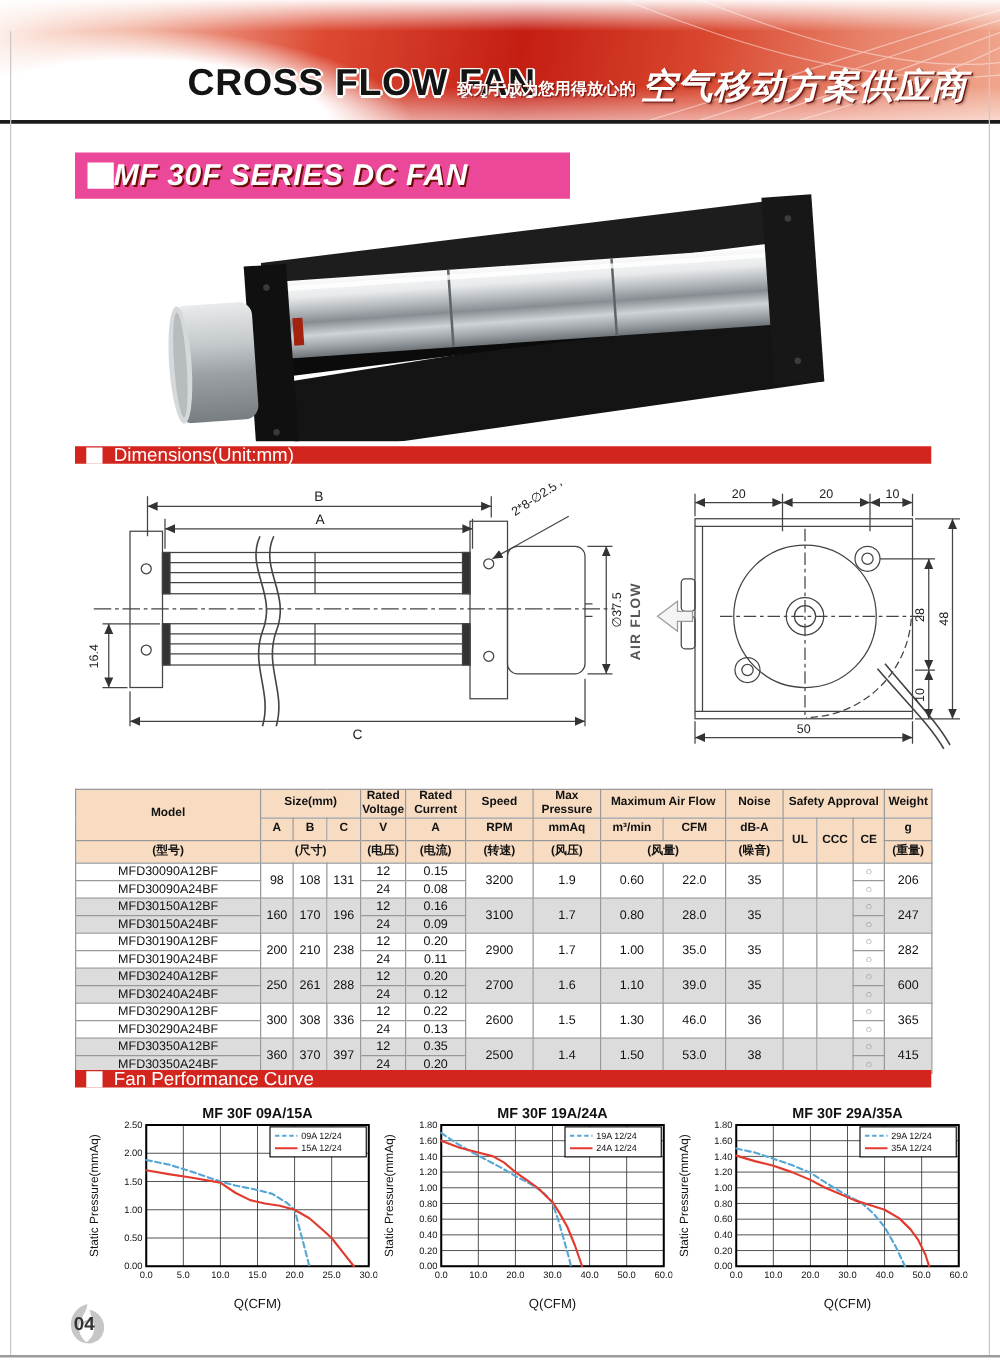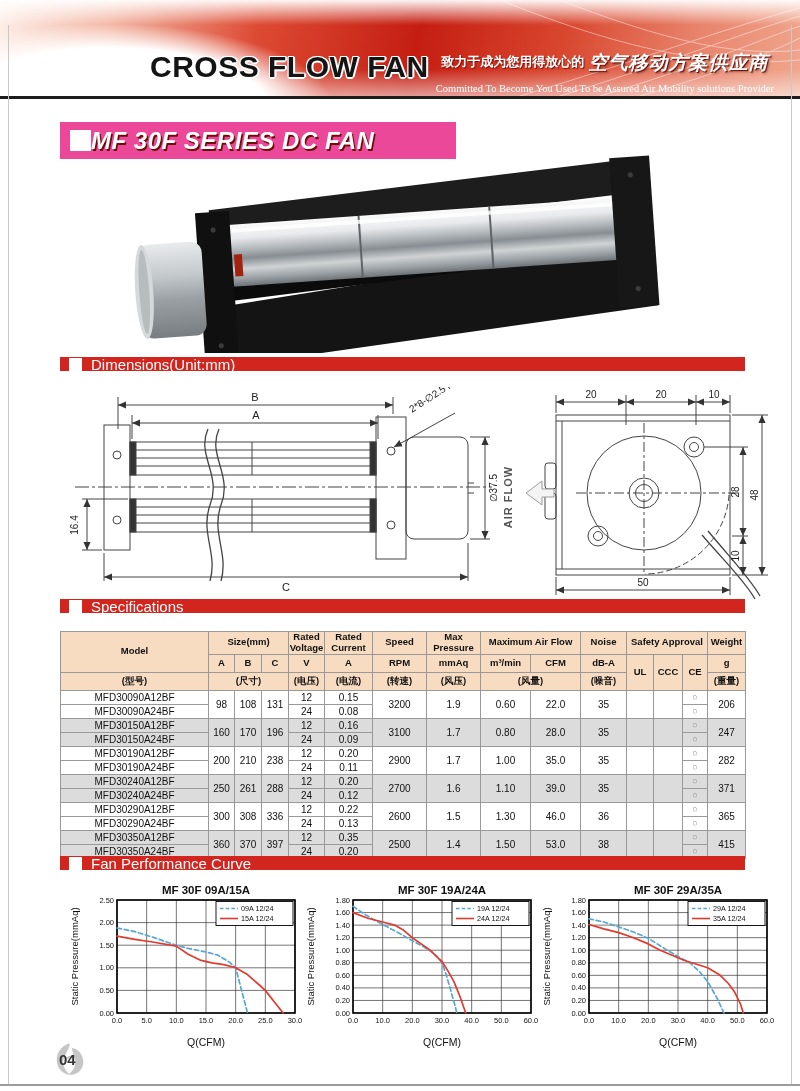--- a/index.html
+++ b/index.html
@@ -21,7 +21,7 @@
     text-shadow:-1px -1px 0 #fff,1px -1px 0 #fff,-1px 1px 0 #fff,1px 1px 0 #fff,0 2px 0 #fff,2px 0 0 #fff;}
   .slogan{position:absolute;right:26px;top:50px;text-align:center;color:#fff;}
   .slogan-cn-small{font-size:13px;font-weight:bold;vertical-align:3px;text-shadow:1px 1px 1px #7a1008;}
-  .slogan-cn-large{font-size:19px;font-weight:800;font-style:italic;letter-spacing:1px;
+  .slogan-cn-large{font-size:28px;font-weight:800;font-style:italic;letter-spacing:1px;
     text-shadow:1px 1px 0 #7a1008,2px 2px 2px rgba(0,0,0,.35);margin-top:13px;}
   .slogan-en{font-family:"Liberation Serif","DejaVu Serif",serif;font-size:10.5px;margin-top:7px;padding-bottom:6px;
     border-bottom:1px solid rgba(255,255,255,.75);}

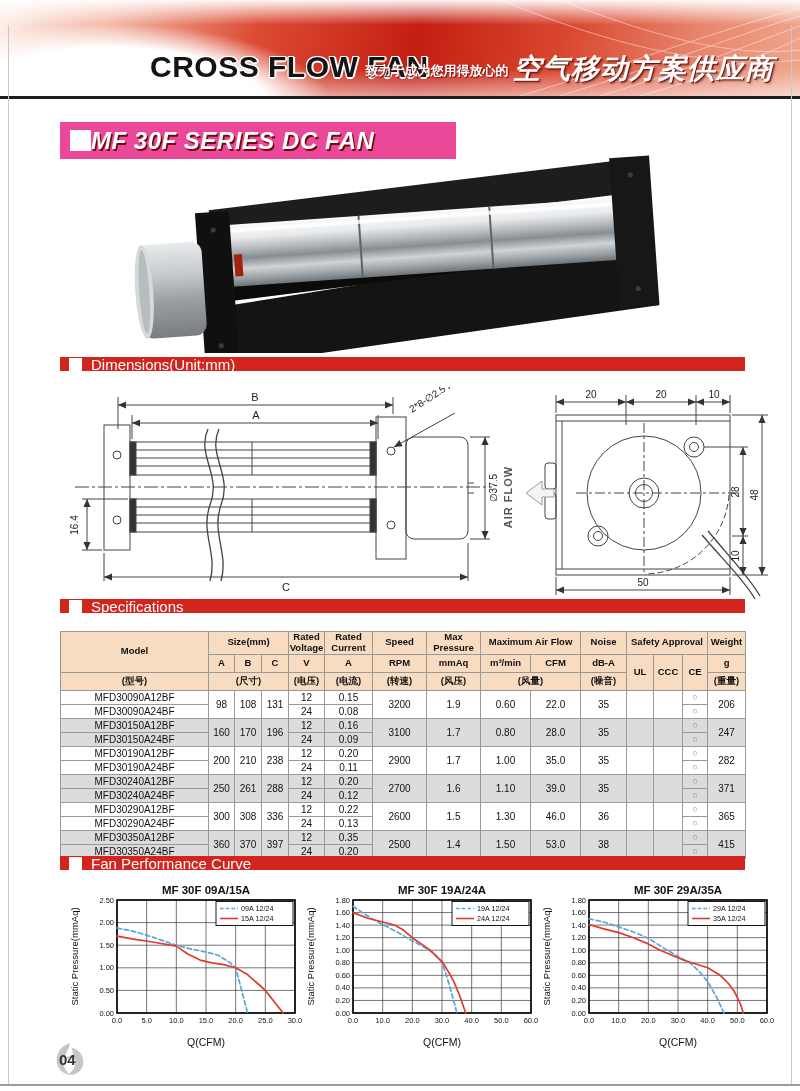--- a/index.html
+++ b/index.html
@@ -265,10 +265,6 @@
     <text class="airflow-t" transform="rotate(-90 14 112)" x="14" y="112" text-anchor="middle">AIR FLOW</text>
   </svg>
 
-  <div class="secbar sec-spec">
-    <span class="sq"></span>
-    <span>Specifications</span>
-  </div>
 
   <table class="spec-table">
     <colgroup>

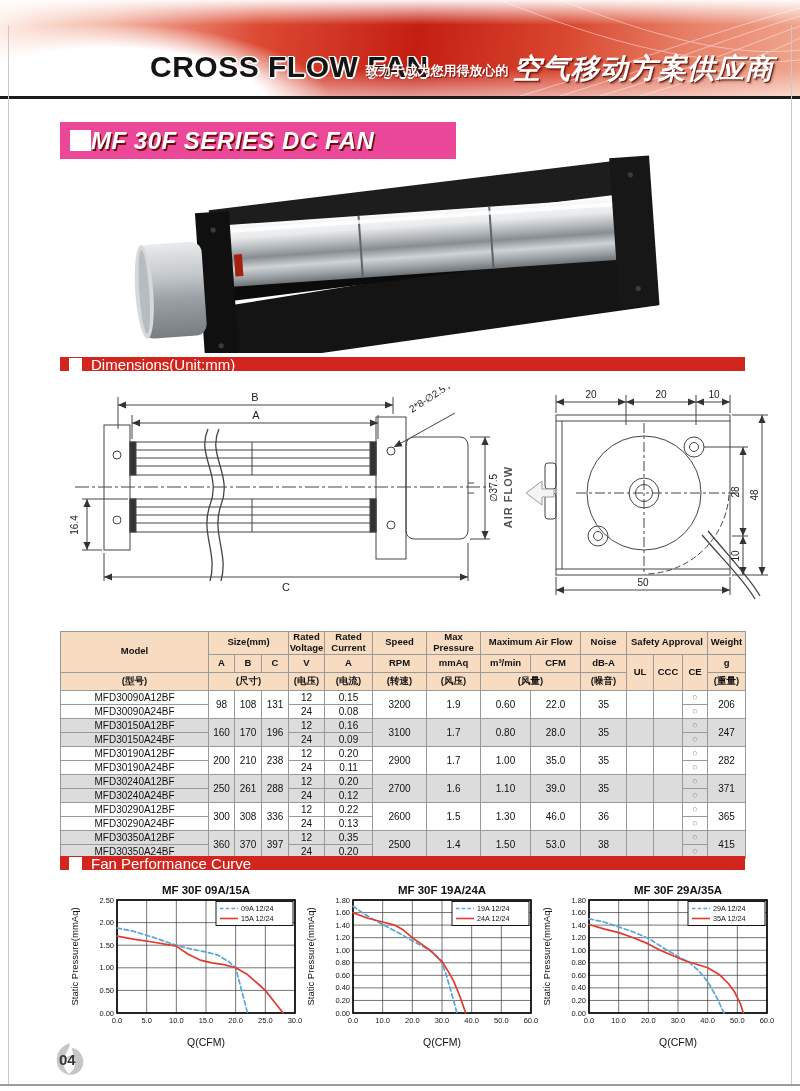--- a/index.html
+++ b/index.html
@@ -410,7 +410,7 @@
           <td rowspan="2"></td>
           <td rowspan="2"></td>
           <td class="ce">○</td>
-          <td rowspan="2">371</td>
+          <td rowspan="2">600</td>
         </tr>
         <tr class="data-row shade">
           <td>MFD30240A24BF</td>

